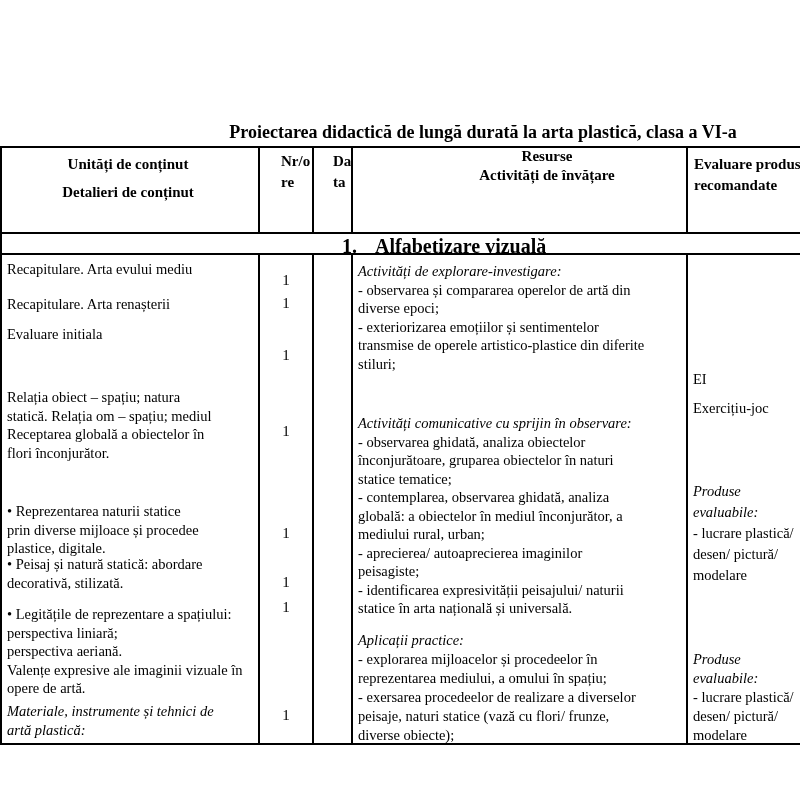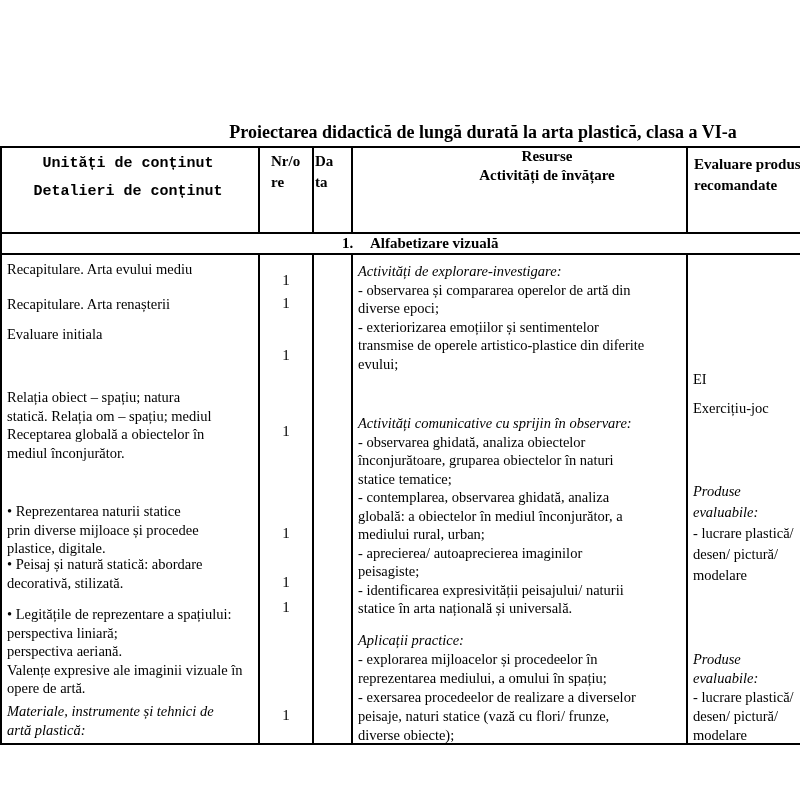--- a/index.html
+++ b/index.html
@@ -52,7 +52,7 @@
   <div class="vline" style="left:351px;top:253px;height:492px;"></div>
   <div class="vline" style="left:686px;top:253px;height:492px;"></div>
 
-  <div class="hcell hc-center" style="left:2px;top:150px;width:252px;line-height:28px;font-family:Liberation Mono, monospace;">
+  <div class="hcell hc-center" style="left:2px;top:150px;width:252px;line-height:28px;">
     <div class="hline-row">Unități de conținut</div>
     <div class="hline-row">Detalieri de conținut</div>
   </div>

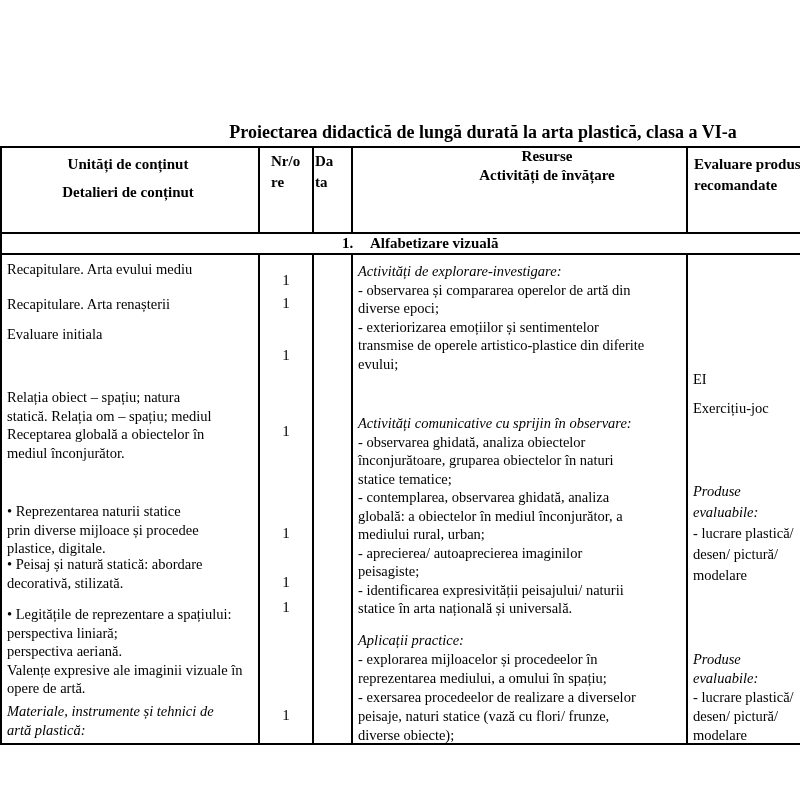--- a/index.html
+++ b/index.html
@@ -56,7 +56,7 @@
     <div class="hline-row">Unități de conținut</div>
     <div class="hline-row">Detalieri de conținut</div>
   </div>
-  <div class="hcell" style="left:271px;top:151px;line-height:21px;">
+  <div class="hcell" style="left:281px;top:151px;line-height:21px;">
     <div class="hline-row">Nr/o</div>
     <div class="hline-row">re</div>
   </div>

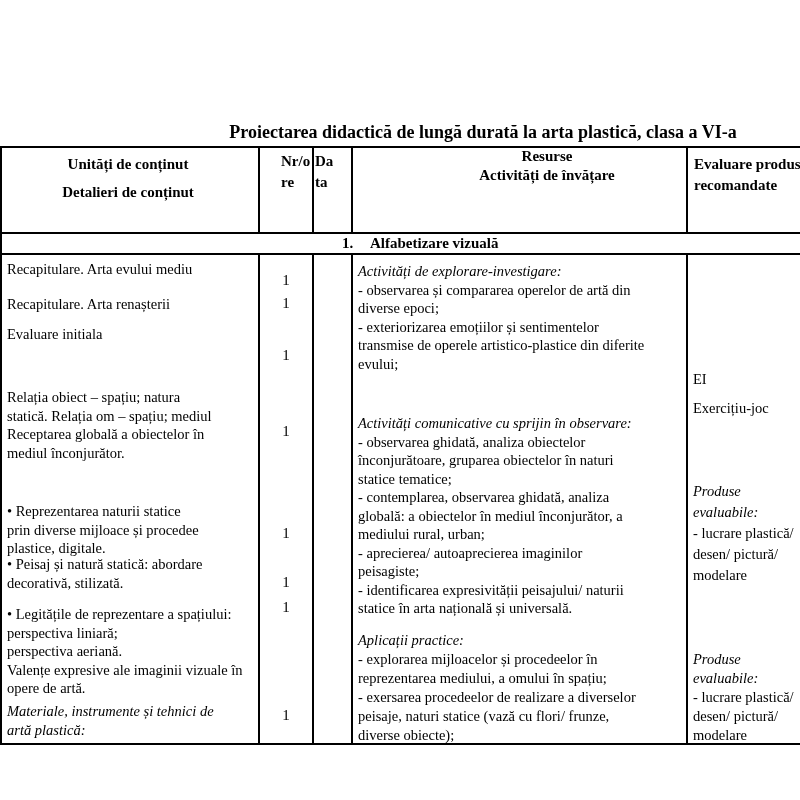--- a/index.html
+++ b/index.html
@@ -60,7 +60,7 @@
     <div class="hline-row">Nr/o</div>
     <div class="hline-row">re</div>
   </div>
-  <div class="hcell" style="left:315px;top:151px;line-height:21px;">
+  <div class="hcell" style="left:333px;top:151px;line-height:21px;">
     <div class="hline-row">Da</div>
     <div class="hline-row">ta</div>
   </div>

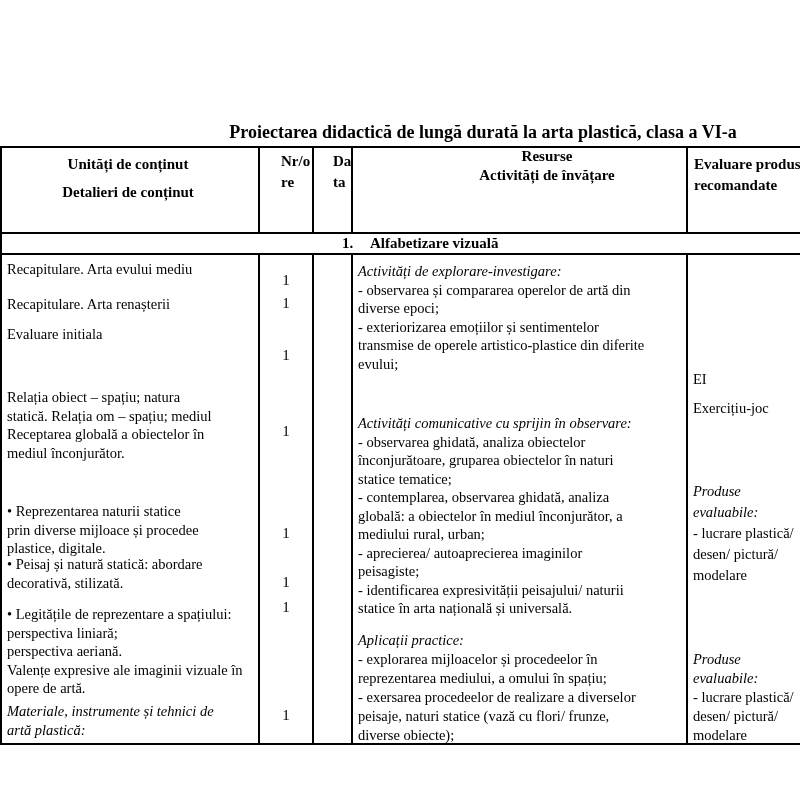--- a/index.html
+++ b/index.html
@@ -13,7 +13,7 @@
   .hcell{position:absolute;font-weight:bold;font-size:15px;}
   .hc-center{text-align:center;}
   .hline-row{white-space:nowrap;}
-  .section-row{position:absolute;top:235px;left:342px;font-weight:bold;font-size:15px;white-space:nowrap;}
+  .section-row{position:absolute;top:235px;left:342px;font-weight:bold;font-size:20px;white-space:nowrap;}
   .section-num{display:inline-block;}
   .section-title{display:inline-block;margin-left:13px;}
   .content-col{position:absolute;top:254px;height:490px;overflow:hidden;font-size:14.5px;}

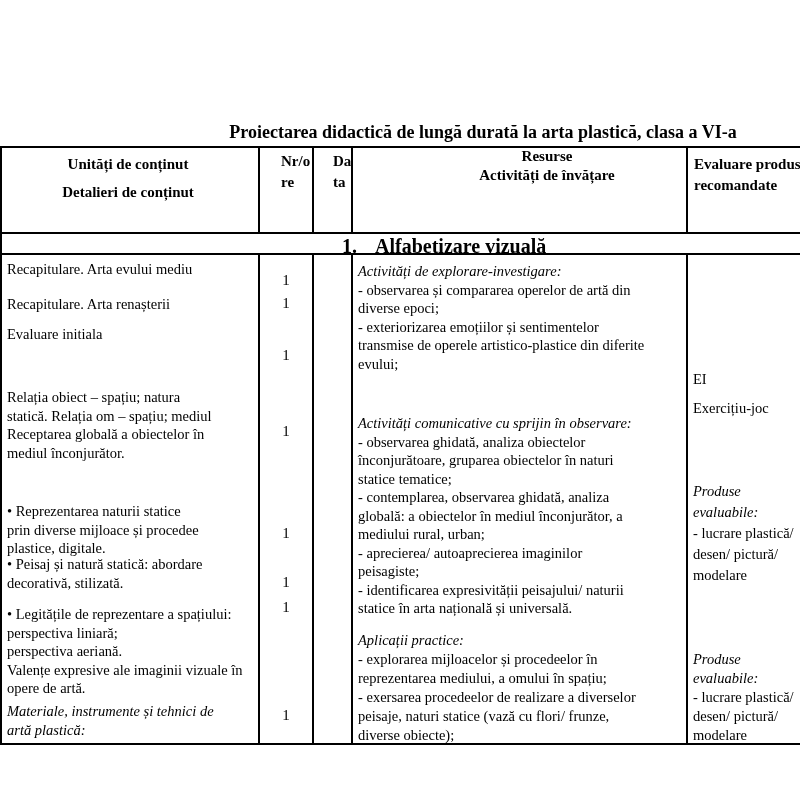--- a/index.html
+++ b/index.html
@@ -149,7 +149,7 @@
         <div class="tline"><span>diverse epoci;</span></div>
         <div class="tline"><span>- exteriorizarea emoțiilor și sentimentelor</span></div>
         <div class="tline"><span>transmise de operele artistico-plastice din diferite</span></div>
-        <div class="tline"><span>evului;</span></div>
+        <div class="tline"><span>stiluri;</span></div>
       </div>
       <div class="tblock" style="top: 160px; line-height: 18.5px;">
         <div class="tline"><span class="fi">Activități comunicative cu sprijin în observare:</span></div>

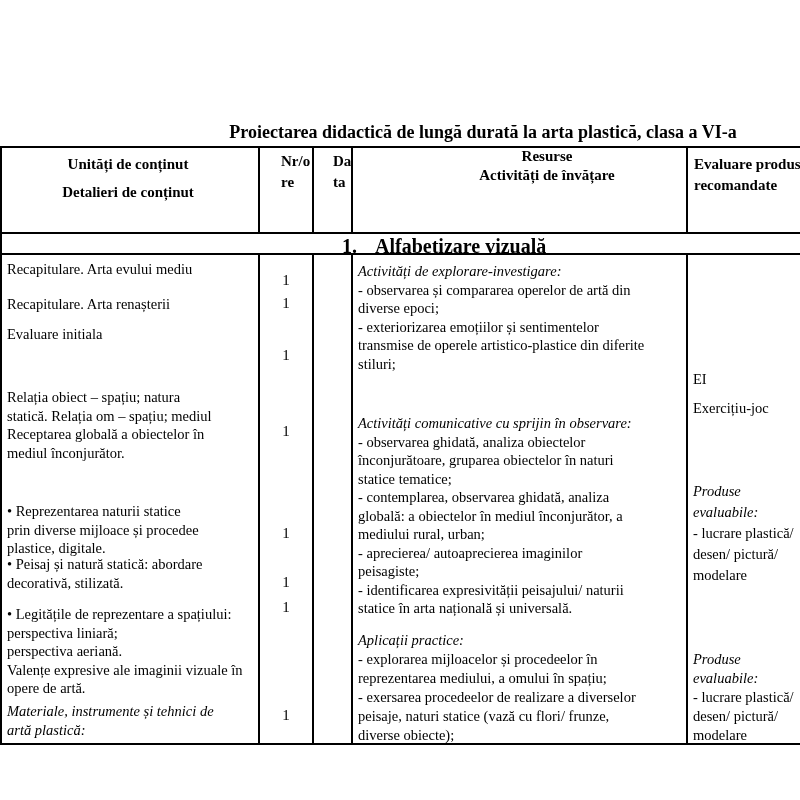--- a/index.html
+++ b/index.html
@@ -92,7 +92,7 @@
         <div class="tline"><span class="fb">Relația obiect – spațiu; natura</span></div>
         <div class="tline"><span class="fb">statică. Relația om – spațiu; mediul</span></div>
         <div class="tline"><span class="fb">Receptarea globală a obiectelor în</span></div>
-        <div class="tline"><span class="fb"> mediul înconjurător.</span></div>
+        <div class="tline"><span class="fb"> flori înconjurător.</span></div>
       </div>
       <div class="tblock" style="top: 248px; line-height: 18.5px;">
         <div class="tline"><span class="fb">• Reprezentarea naturii statice</span></div>

